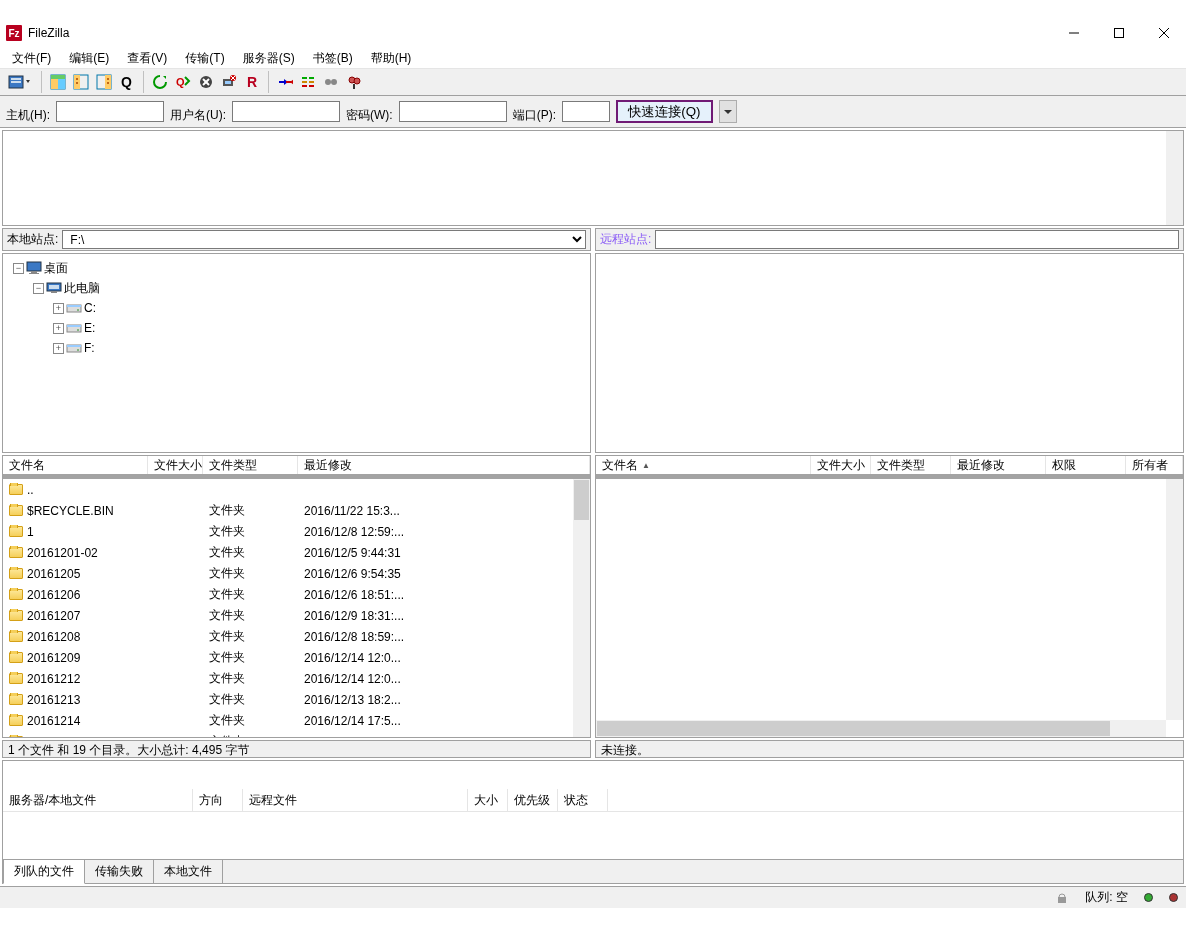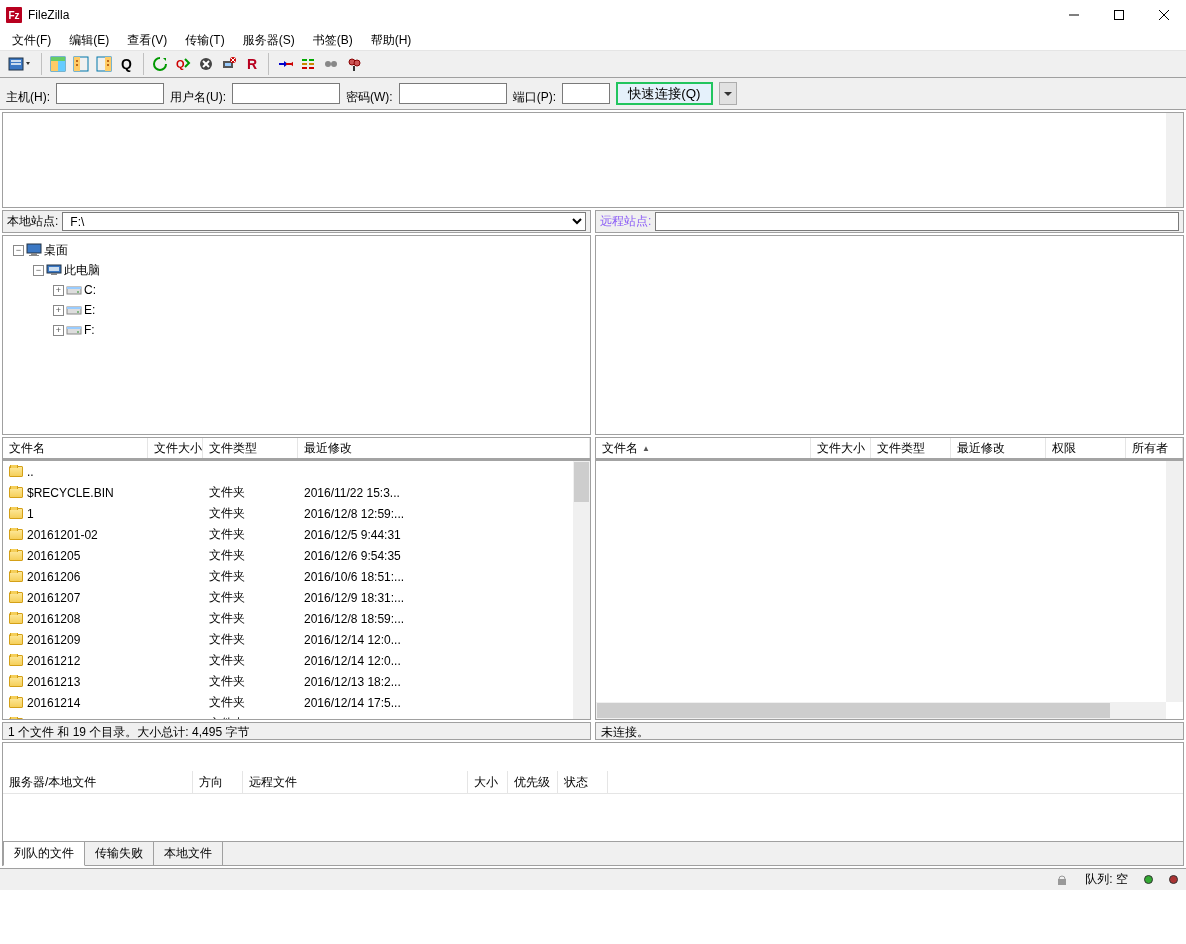--- a/index.html
+++ b/index.html
@@ -4,7 +4,7 @@
 <style>
 * { box-sizing: border-box; margin: 0; padding: 0; }
 html, body { width: 1186px; height: 944px; font-family: "Microsoft YaHei", Tahoma, sans-serif; font-size: 12px; background: #fff; color: #000; overflow: hidden; }
-.titlebar { height: 30px; display: flex; align-items: center; padding: 0 0 0 6px; background: #fff; border-bottom: 0; }
+.titlebar { height: 30px; display: flex; align-items: center; padding: 0 0 0 6px; background: #fff; border-bottom: 0; margin-top: 18px; }
 .titlebar .app-icon { width: 16px; height: 16px; background: #b8001f; display: flex; align-items: center; justify-content: center; color: #fff; font-weight: bold; font-size: 10px; margin-right: 6px; border-radius:1px;}
 .titlebar .title { flex: 0 0 auto; }
 .titlebar .spacer { flex: 1; }

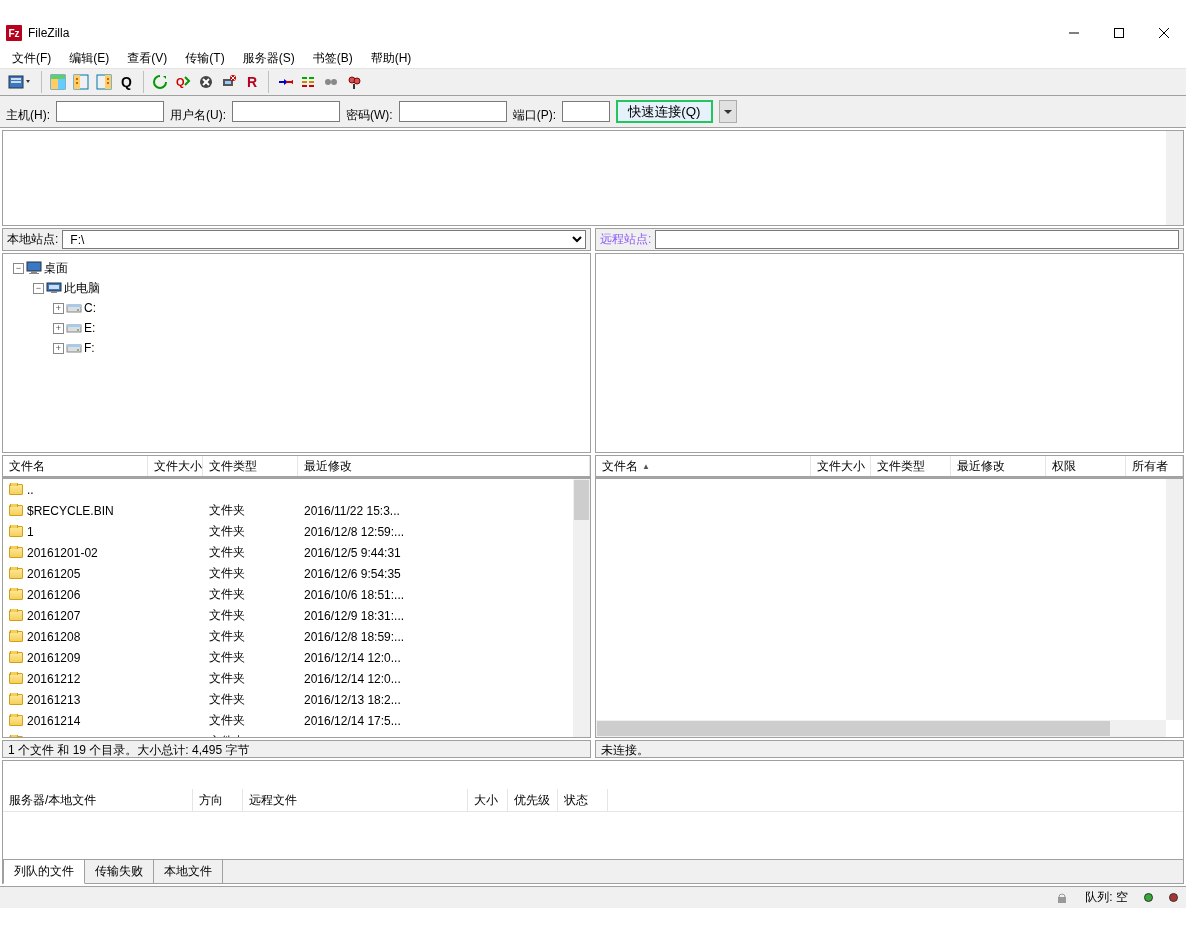--- a/index.html
+++ b/index.html
@@ -18,7 +18,7 @@
 .quickconnect { height: 32px; border-bottom: 1px solid #a0a0a0; background: #f0f0f0; display: flex; align-items: center; padding: 0 6px; gap: 6px; }
 .quickconnect label { white-space: nowrap; margin-top: 8px; }
 .quickconnect input { border: 1px solid #7a7a7a; height: 21px; padding: 0 3px; background: #fff; }
-.quickconnect .qc-btn { height: 23px; padding: 0 10px; border: 2px solid #22c55e; background: #e5f1fb; }
+.quickconnect .qc-btn { height: 23px; padding: 0 10px; border: 2px solid #701a75; background: #e5f1fb; }
 .quickconnect .qc-drop { width: 18px; height: 23px; border: 1px solid #adadad; background: #e1e1e1; display:flex; align-items:center; justify-content:center; }
 .log-pane { height: 96px; border: 1px solid #a0a0a0; margin: 2px; background: #fff; position: relative; }
 .log-pane .scrollbar, .scrollbar-v { position: absolute; right: 0; top: 0; bottom: 0; width: 17px; background: #f0f0f0; }

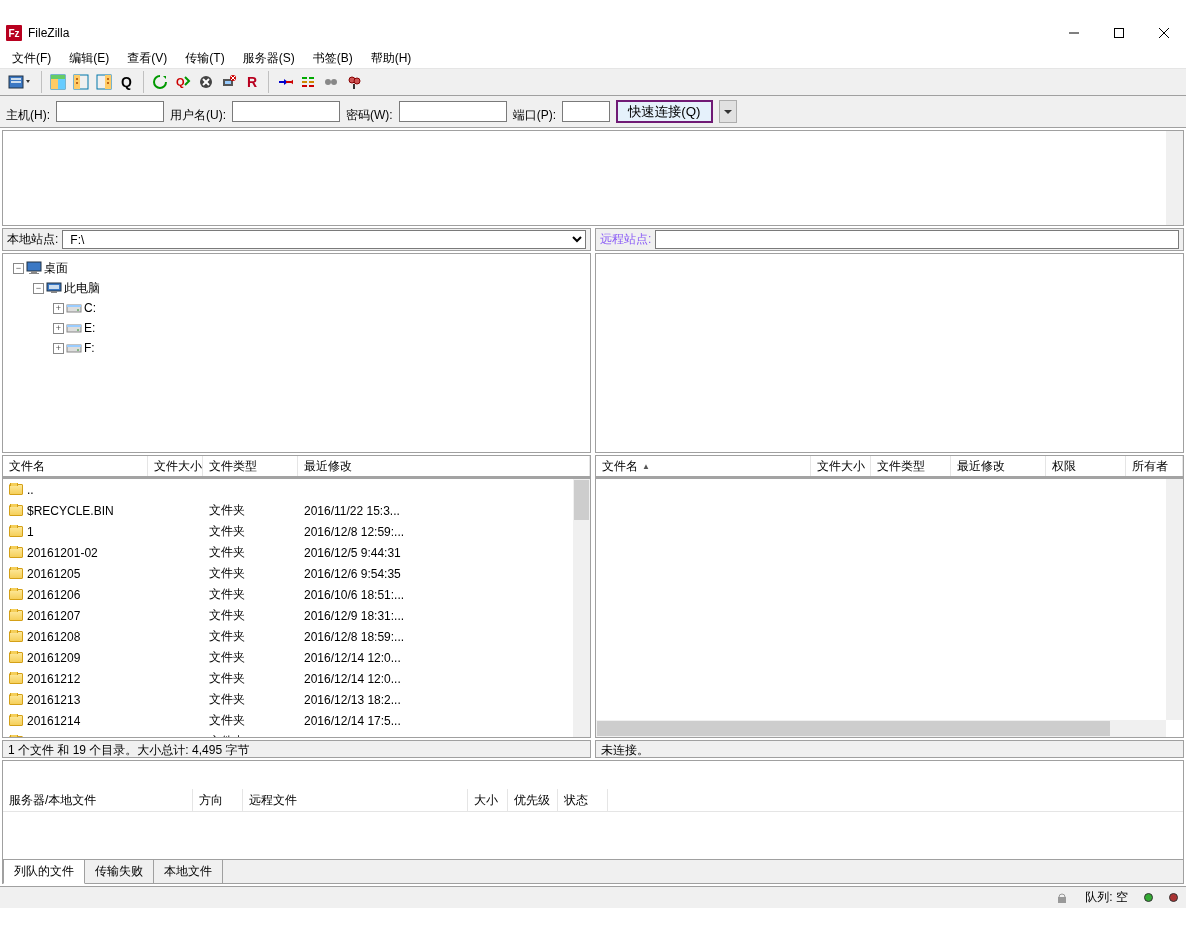--- a/index.html
+++ b/index.html
@@ -36,7 +36,7 @@
 .tree-exp.none { border: none; }
 .tree-icon { width: 16px; height: 14px; }
 .list-pane { border: 1px solid #a0a0a0; background: #fff; flex: 1; display: flex; flex-direction: column; min-height: 0; position: relative; }
-.list-header { height: 23px; display: flex; background: #fff; border-bottom: 3px solid #a3a3a3; }
+.list-header { height: 23px; display: flex; background: #fff; border-bottom: 5px solid #a3a3a3; }
 .list-header .col { border-right: 1px solid #e5e5e5; padding: 3px 6px; display: flex; align-items: center; gap:4px; white-space: nowrap; overflow:hidden;}
 .list-body { flex: 1; overflow: hidden; position: relative; }
 .list-row { display: flex; height: 21px; align-items: center; }

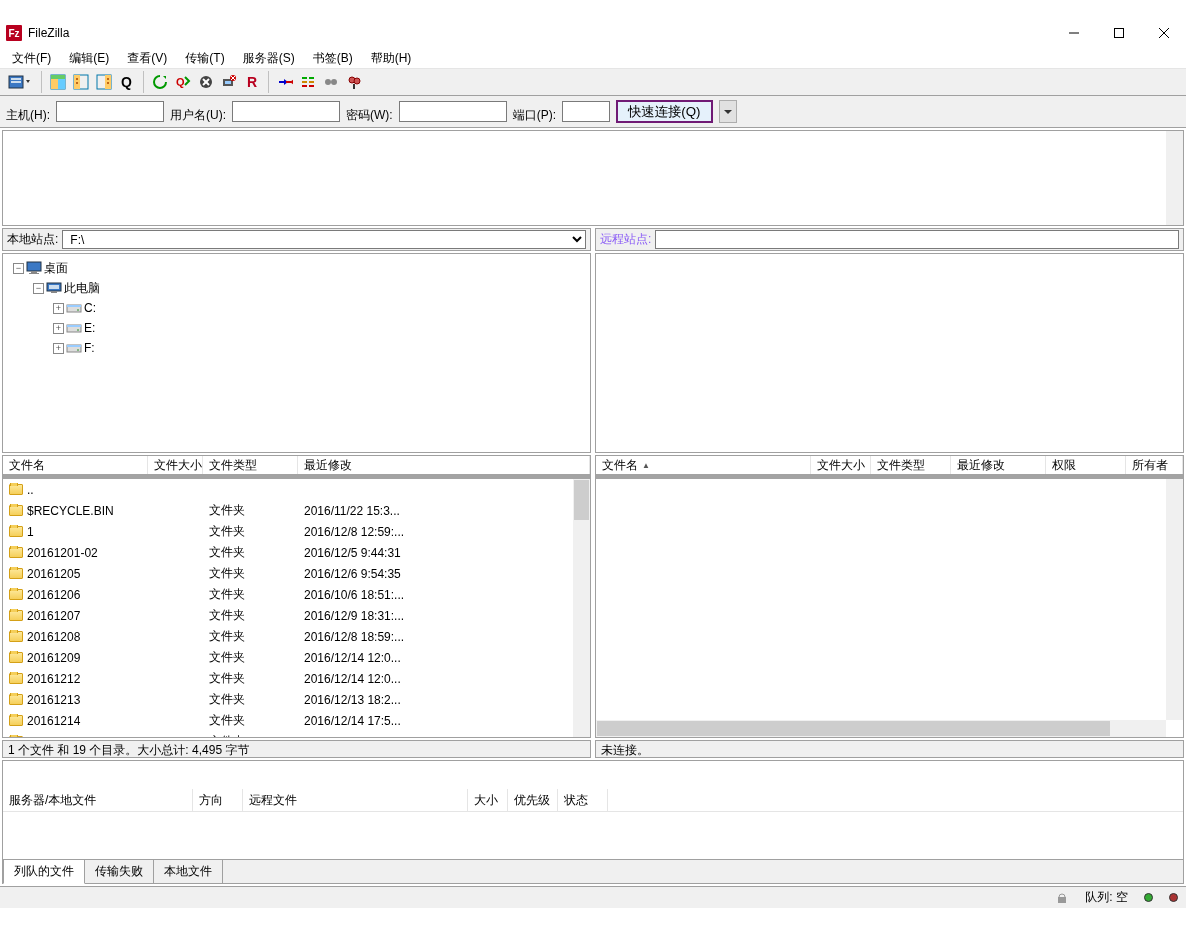--- a/index.html
+++ b/index.html
@@ -350,7 +350,7 @@
             </div>
             <div class="cell" style="width:55px"></div>
             <div class="cell" style="width:95px">文件夹</div>
-            <div class="cell" style="flex:1">2016/10/6 18:51:...</div>
+            <div class="cell" style="flex:1">2016/12/6 18:51:...</div>
           </div>
           <div class="list-row">
             <div class="cell" style="width:145px">

